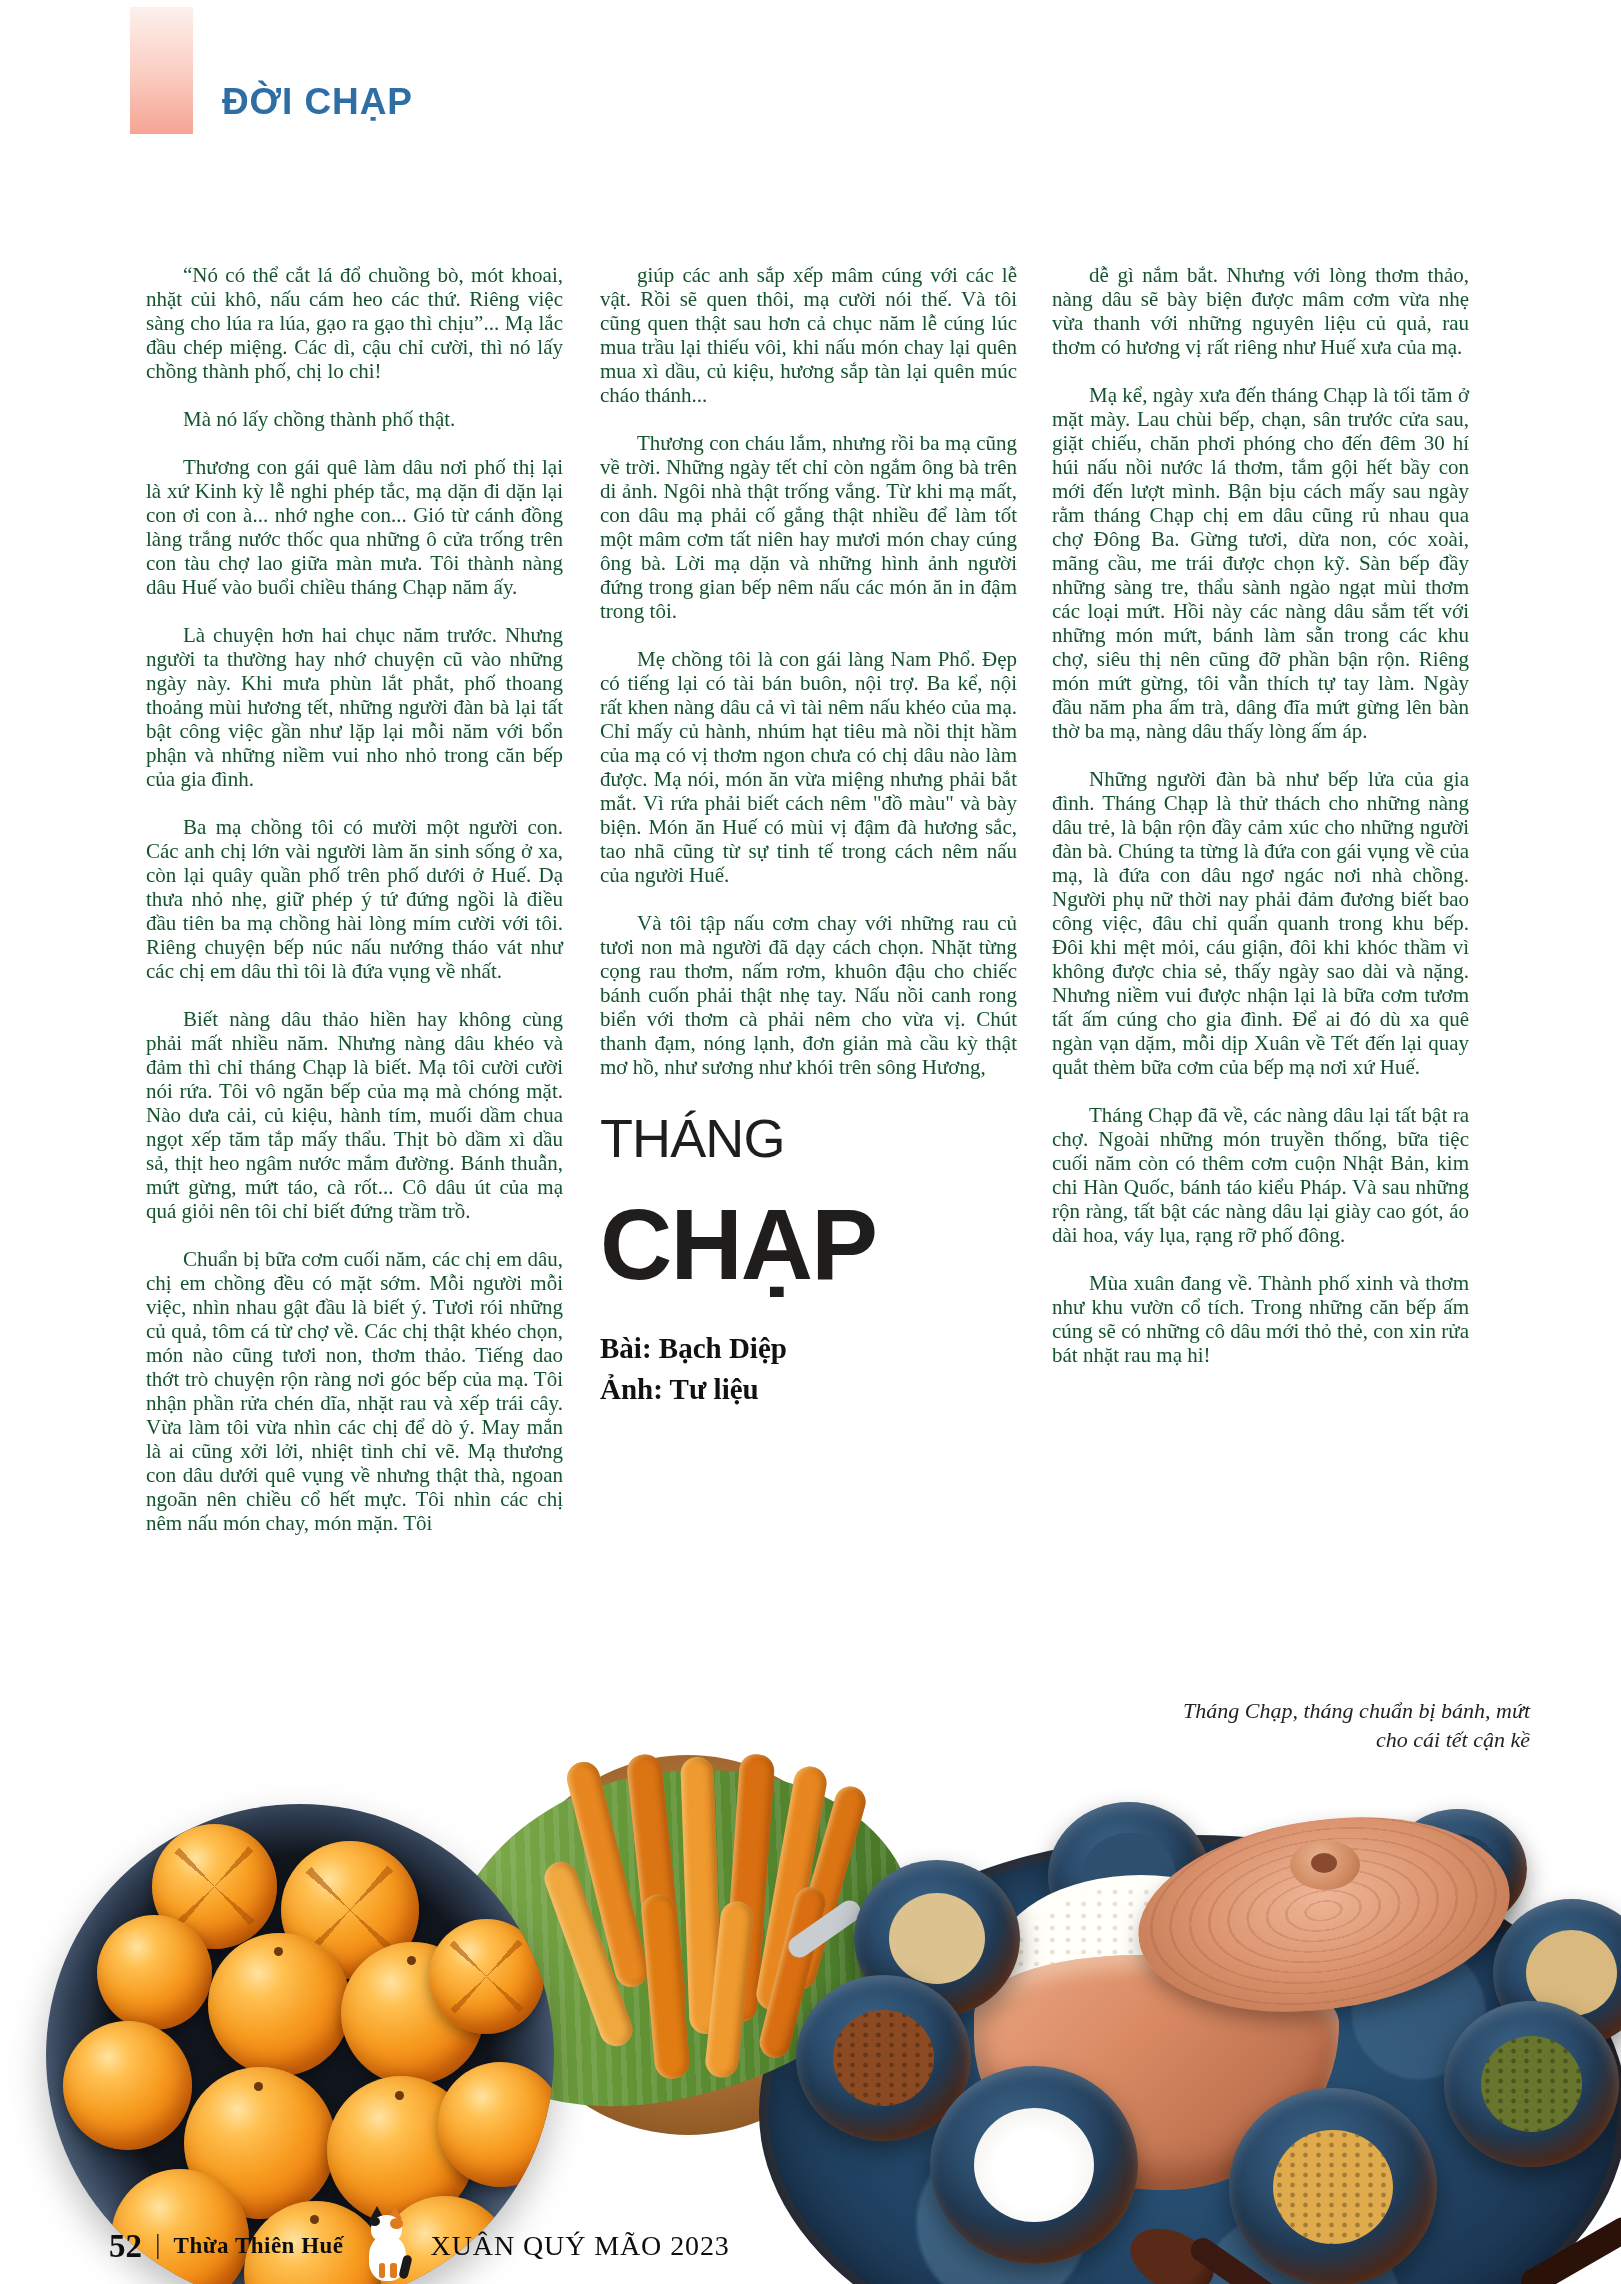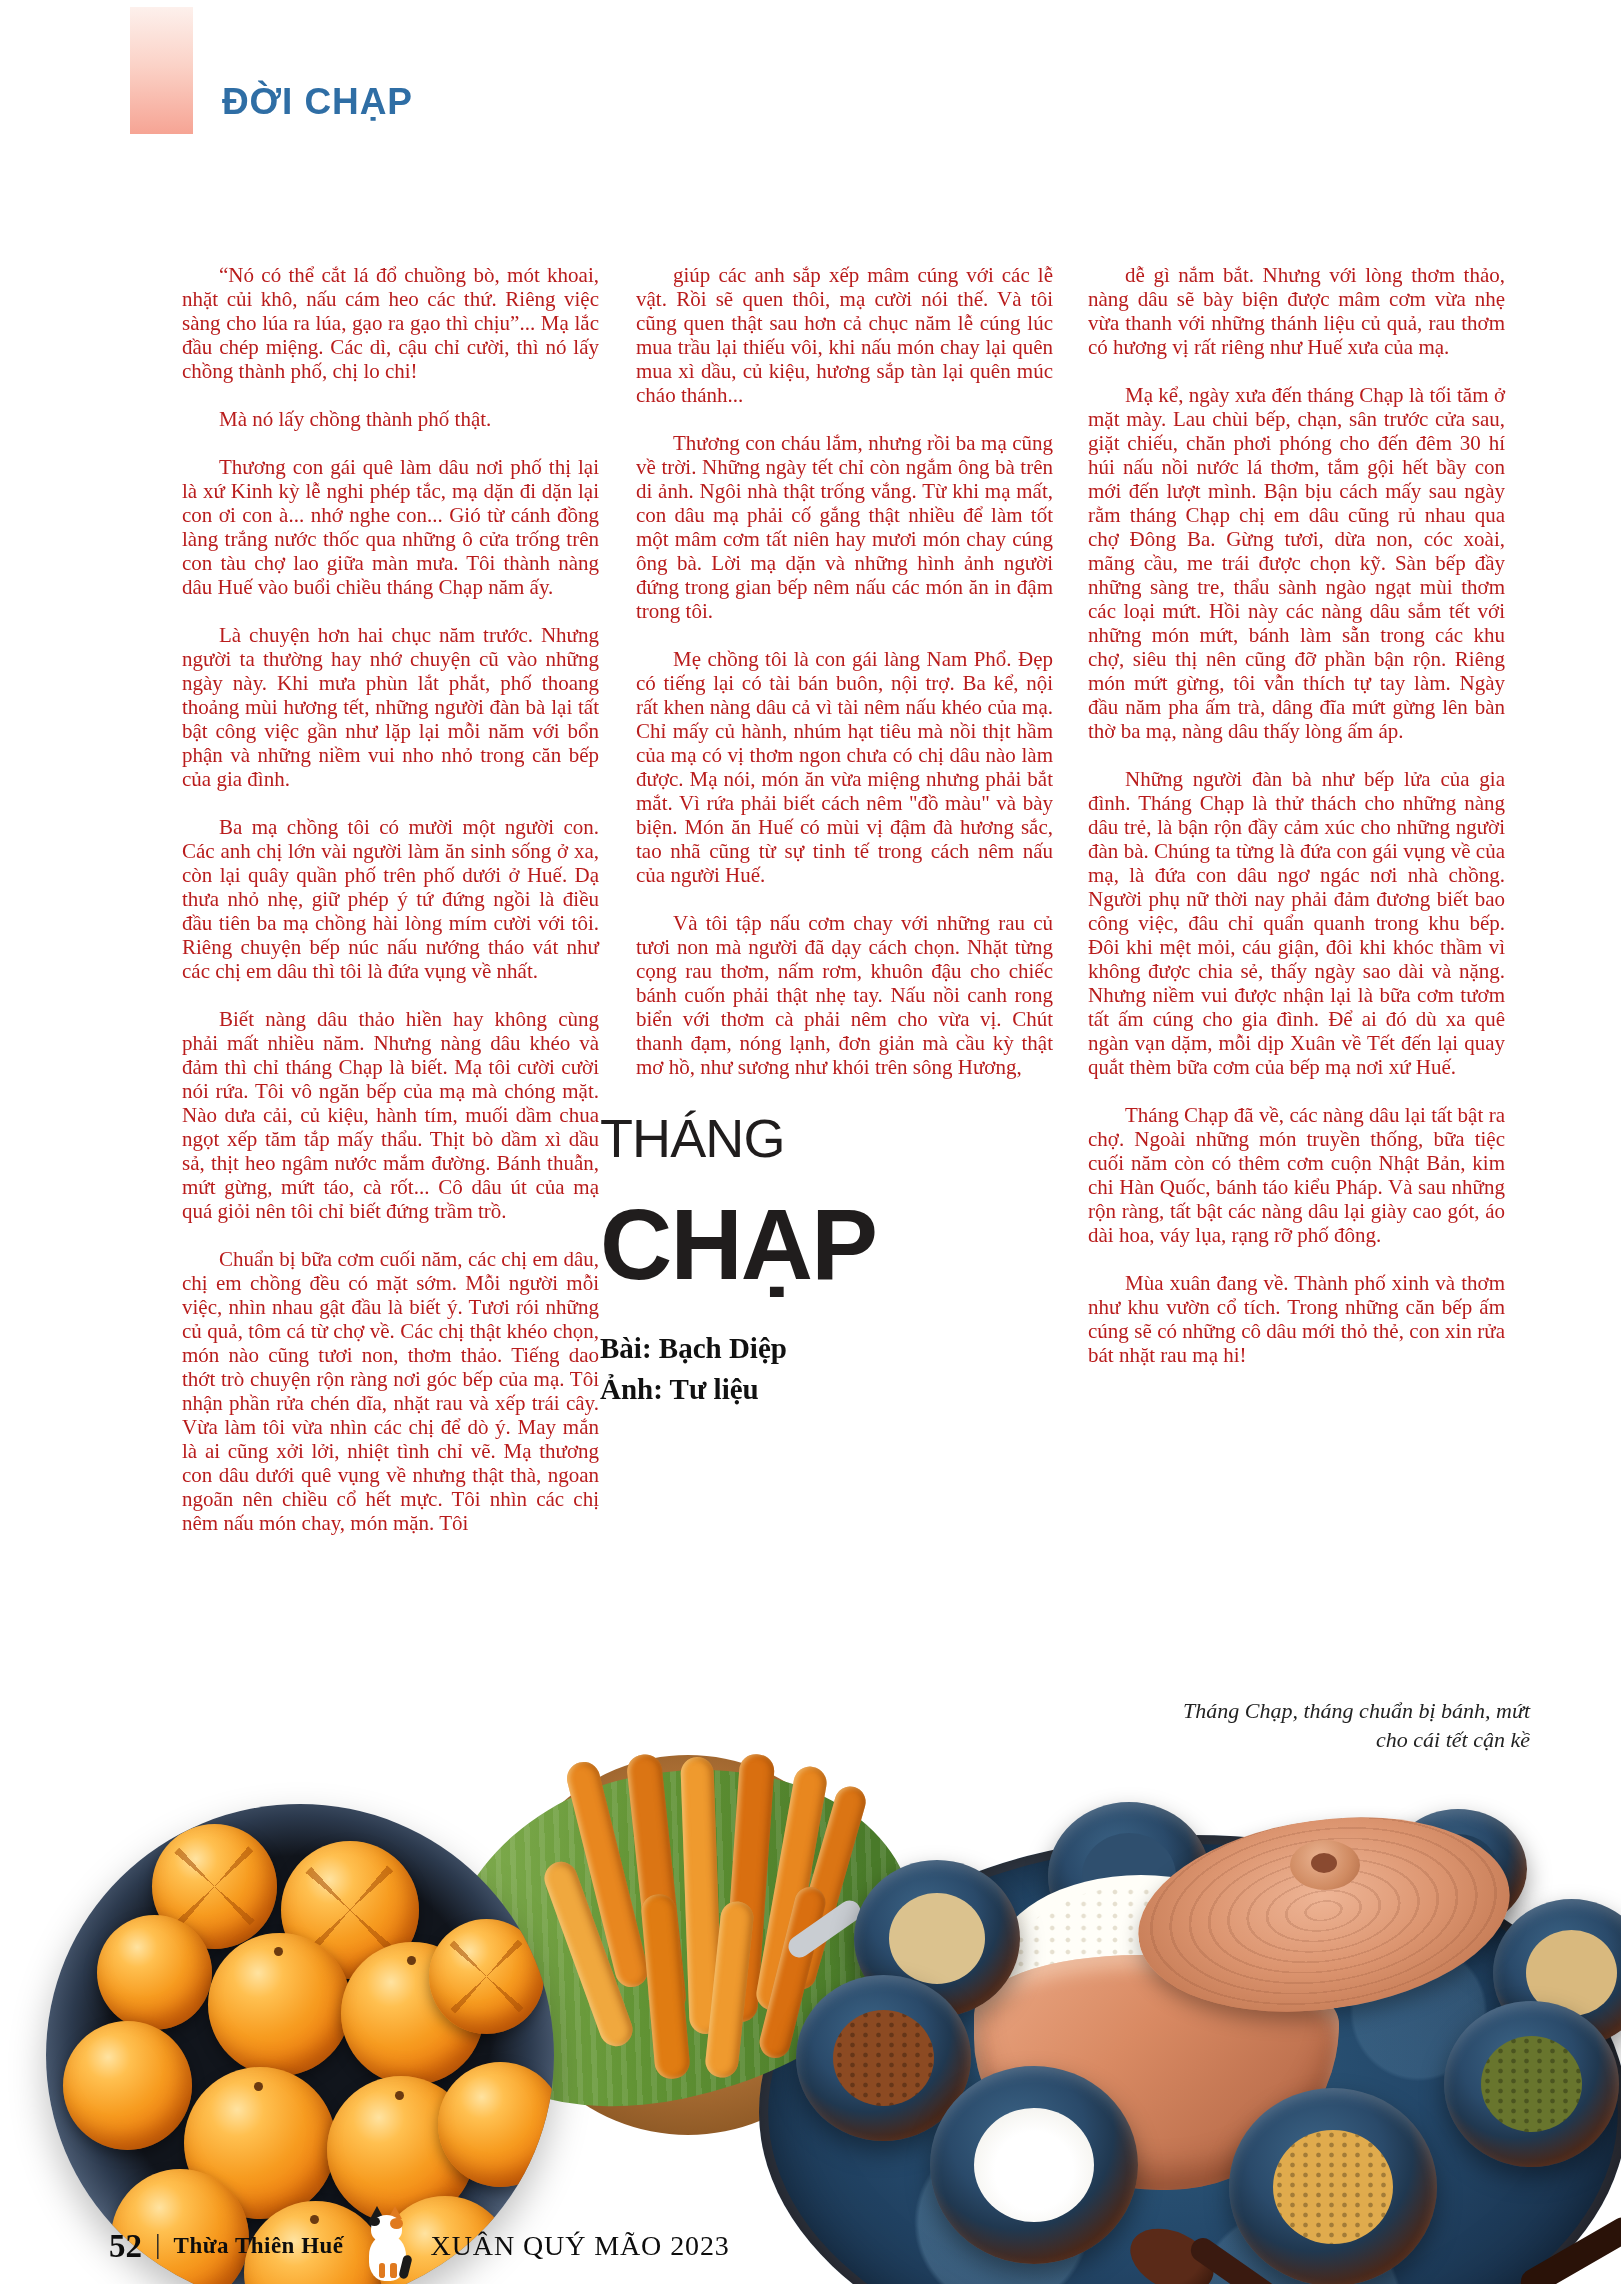--- a/index.html
+++ b/index.html
@@ -12,7 +12,7 @@
           font-weight:700;font-size:37px;letter-spacing:0.9px;color:#2f6ea5;}
   
   .col{position:absolute;top:263px;width:417px;font-size:21px;line-height:24px;
-       text-align:justify;color:#b91c1c;margin-left:36px;}
+       text-align:justify;color:#14532d;}
   .col p{margin:0 0 24px 0;text-indent:37px;}
   #col1{left:146px}#col2{left:600px}#col3{left:1052px}
   

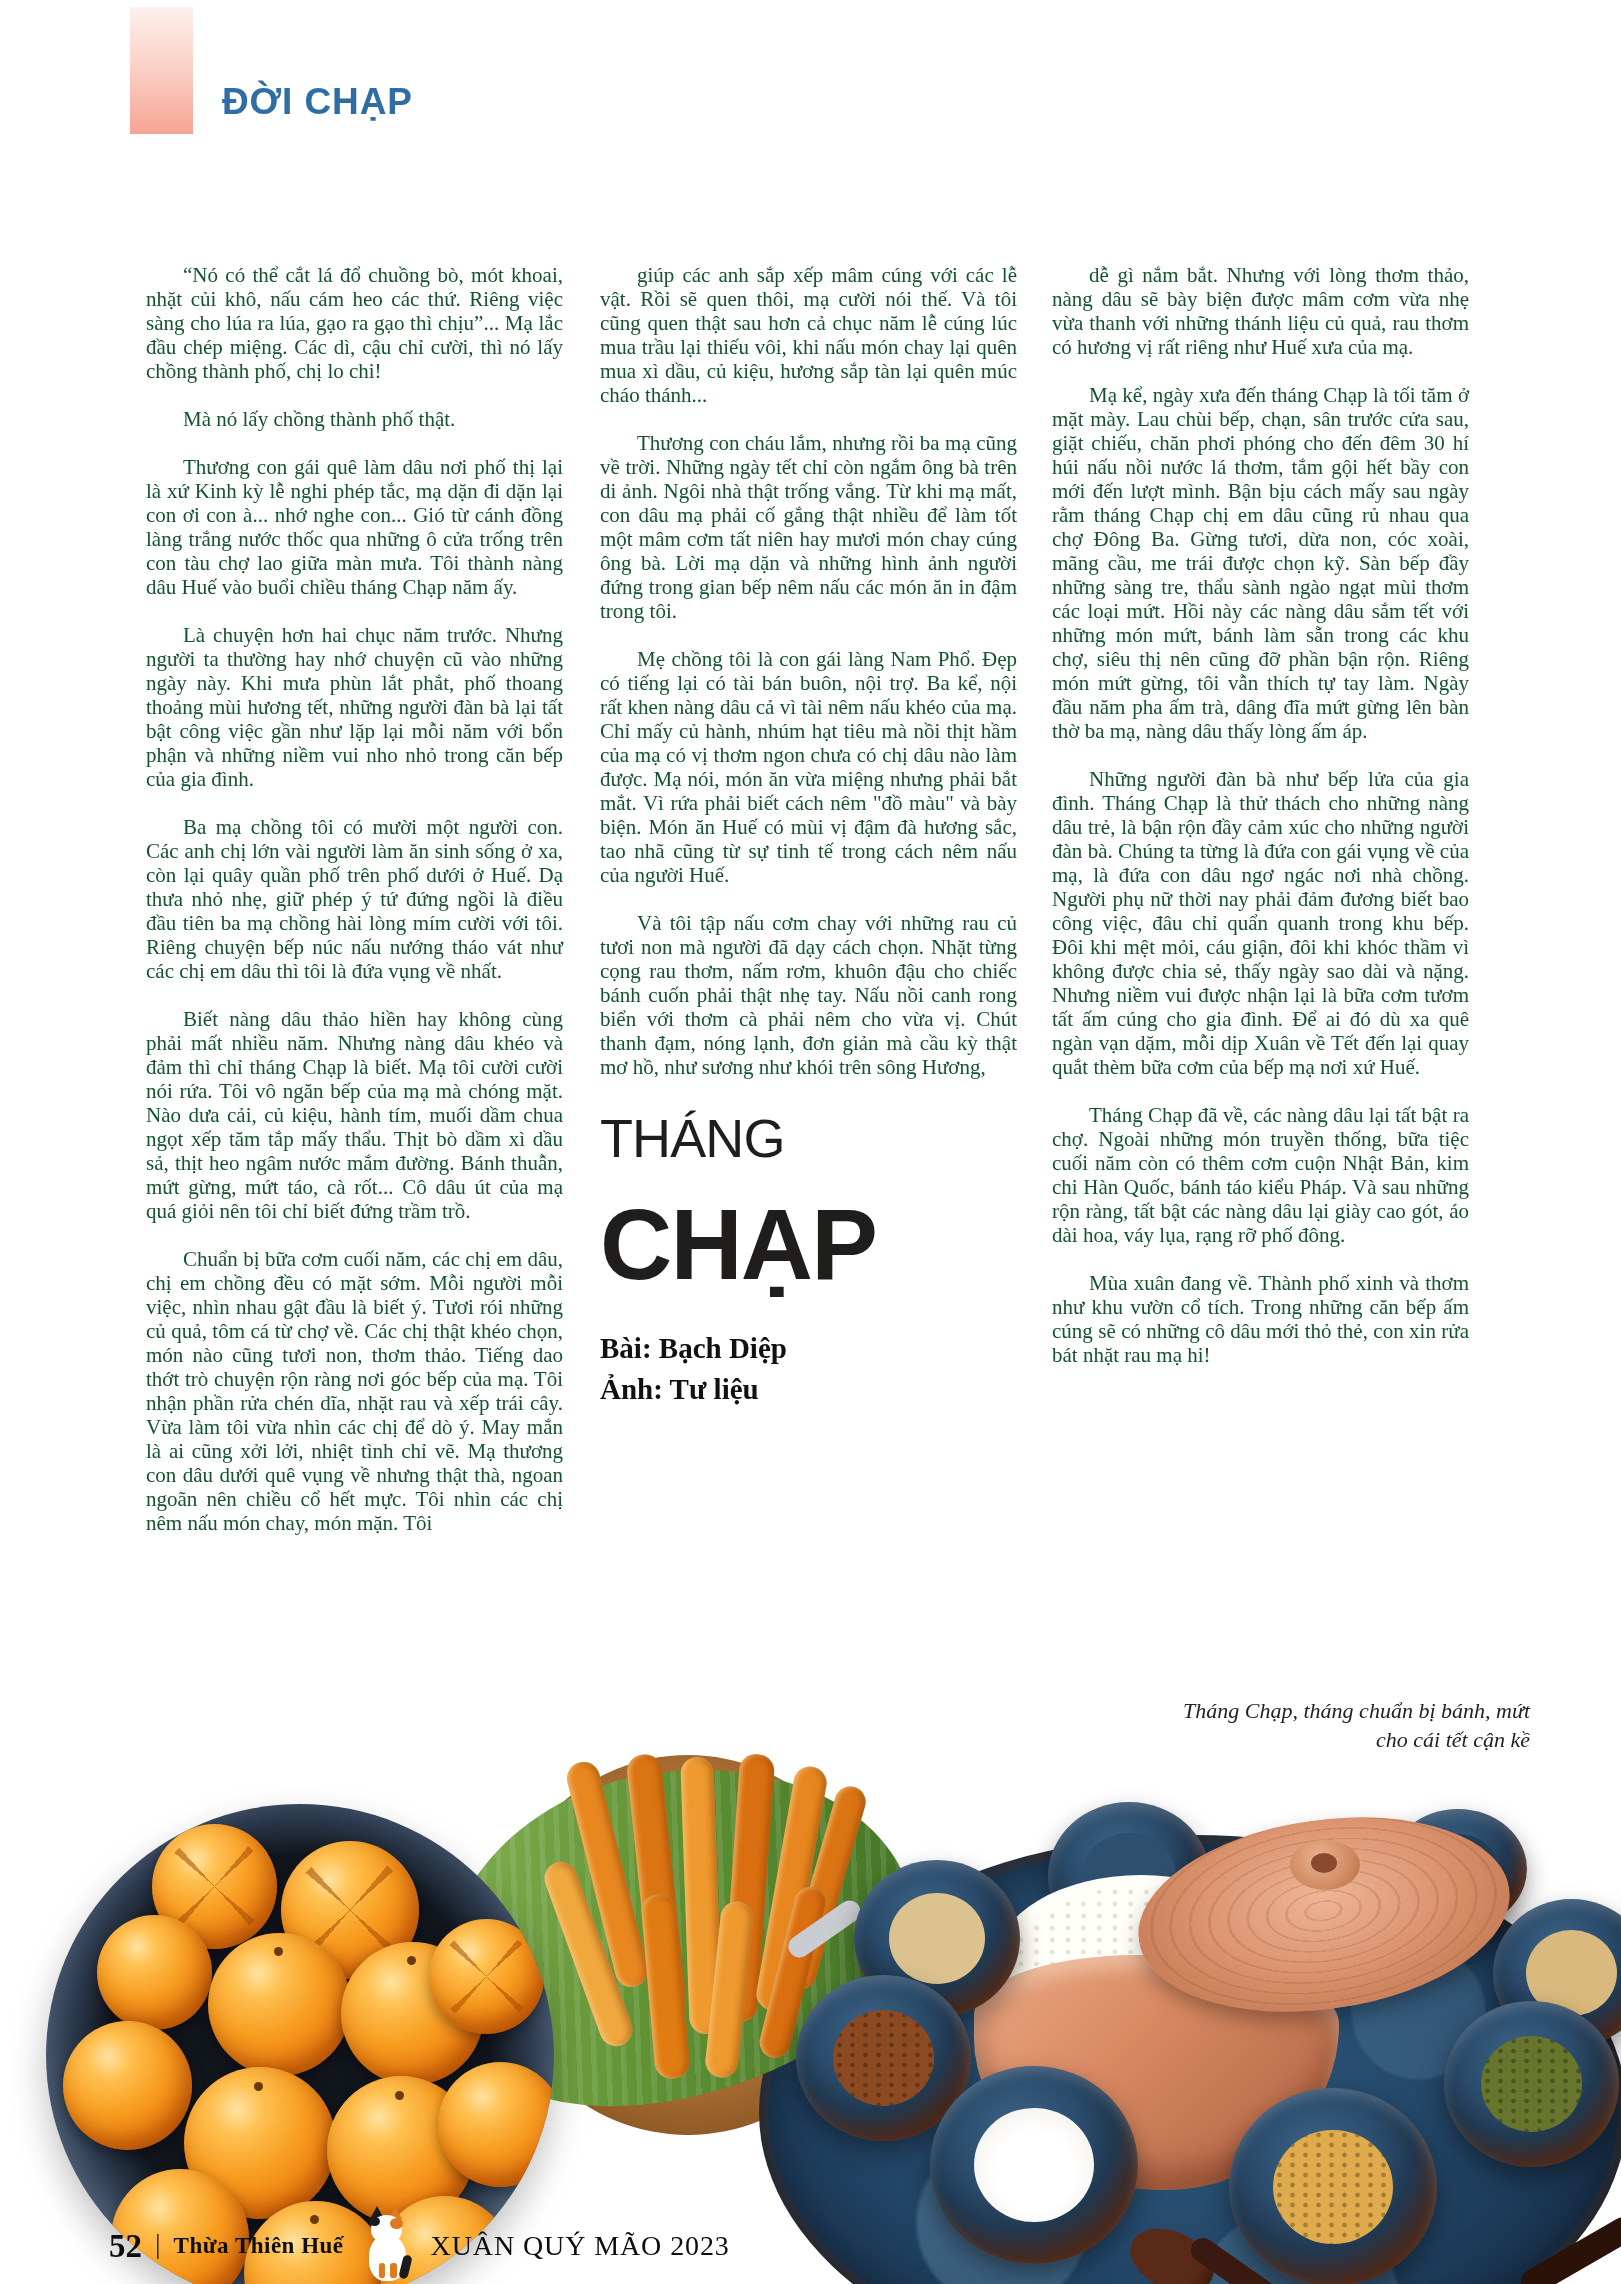--- a/index.html
+++ b/index.html
@@ -135,7 +135,7 @@
   </div>
 
   <div class="col" id="col3">
-    <p>dễ gì nắm bắt. Nhưng với lòng thơm thảo, nàng dâu sẽ bày biện được mâm cơm vừa nhẹ vừa thanh với những thánh liệu củ quả, rau thơm có hương vị rất riêng như Huế xưa của mạ.</p>
+    <p>dễ gì nắm bắt. Nhưng với lòng thơm thảo, nàng dâu sẽ bày biện được mâm cơm vừa nhẹ vừa thanh với những nguyên liệu củ quả, rau thơm có hương vị rất riêng như Huế xưa của mạ.</p>
     <p>Mạ kể, ngày xưa đến tháng Chạp là tối tăm ở mặt mày. Lau chùi bếp, chạn, sân trước cửa sau, giặt chiếu, chăn phơi phóng cho đến đêm 30 hí húi nấu nồi nước lá thơm, tắm gội hết bầy con mới đến lượt mình. Bận bịu cách mấy sau ngày rằm tháng Chạp chị em dâu cũng rủ nhau qua chợ Đông Ba. Gừng tươi, dừa non, cóc xoài, mãng cầu, me trái được chọn kỹ. Sàn bếp đầy những sàng tre, thẩu sành ngào ngạt mùi thơm các loại mứt. Hồi này các nàng dâu sắm tết với những món mứt, bánh làm sẵn trong các khu chợ, siêu thị nên cũng đỡ phần bận rộn. Riêng món mứt gừng, tôi vẫn thích tự tay làm. Ngày đầu năm pha ấm trà, dâng đĩa mứt gừng lên bàn thờ ba mạ, nàng dâu thấy lòng ấm áp.</p>
     <p>Những người đàn bà như bếp lửa của gia đình. Tháng Chạp là thử thách cho những nàng dâu trẻ, là bận rộn đầy cảm xúc cho những người đàn bà. Chúng ta từng là đứa con gái vụng về của mạ, là đứa con dâu ngơ ngác nơi nhà chồng. Người phụ nữ thời nay phải đảm đương biết bao công việc, đâu chỉ quẩn quanh trong khu bếp. Đôi khi mệt mỏi, cáu giận, đôi khi khóc thầm vì không được chia sẻ, thấy ngày sao dài và nặng. Nhưng niềm vui được nhận lại là bữa cơm tươm tất ấm cúng cho gia đình. Để ai đó dù xa quê ngàn vạn dặm, mỗi dịp Xuân về Tết đến lại quay quắt thèm bữa cơm của bếp mạ nơi xứ Huế.</p>
     <p>Tháng Chạp đã về, các nàng dâu lại tất bật ra chợ. Ngoài những món truyền thống, bữa tiệc cuối năm còn có thêm cơm cuộn Nhật Bản, kim chi Hàn Quốc, bánh táo kiểu Pháp. Và sau những rộn ràng, tất bật các nàng dâu lại giày cao gót, áo dài hoa, váy lụa, rạng rỡ phố đông.</p>

